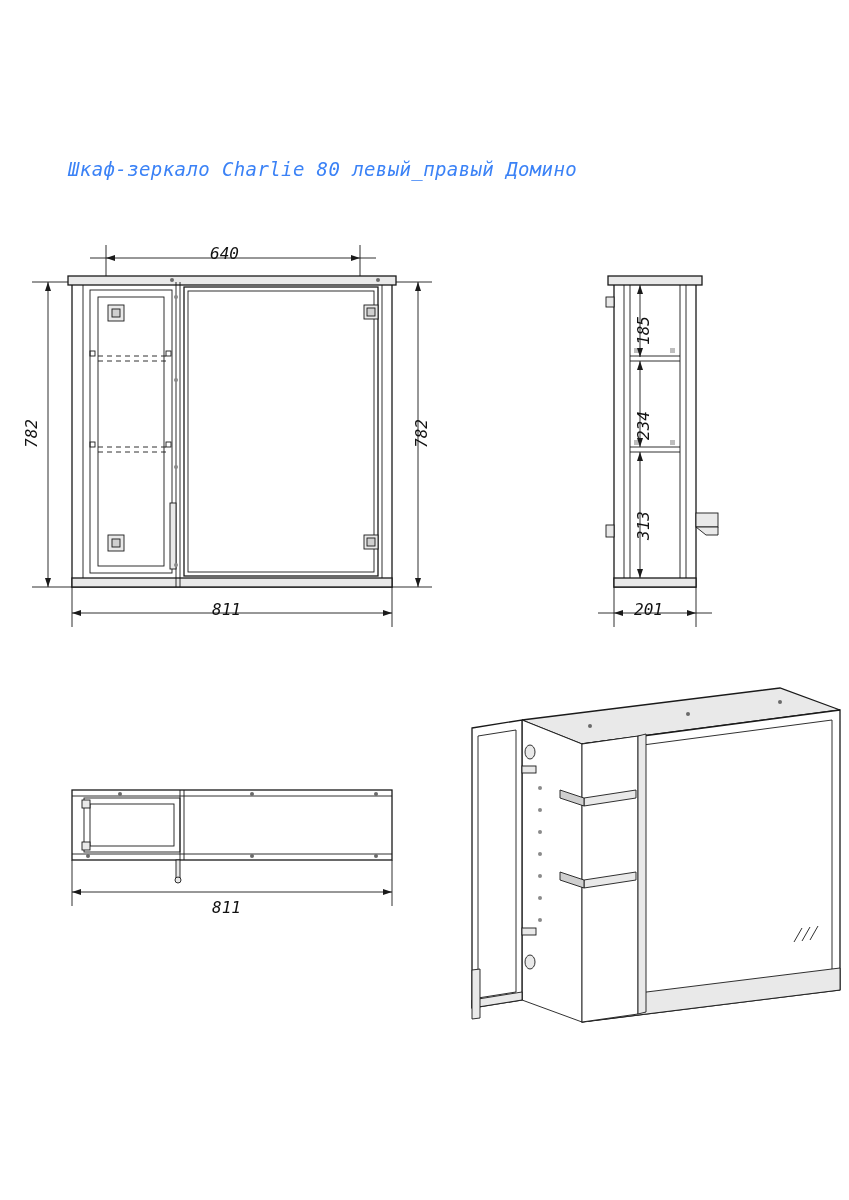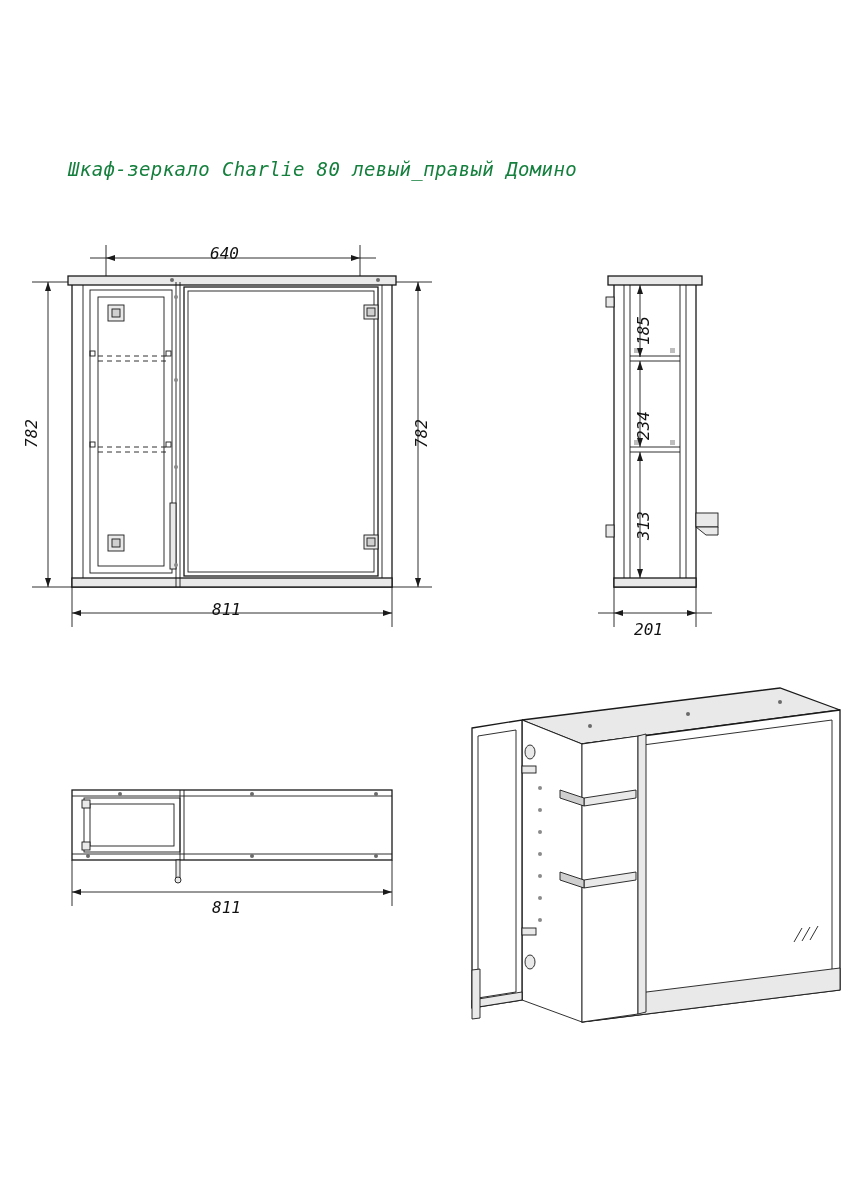--- a/index.html
+++ b/index.html
@@ -30,7 +30,7 @@
     font-size: 19px;
     letter-spacing: 0.4px;
     white-space: nowrap;
-    color: #15803d;
+    color: #3b82f6;
   }
   .dimtext {
     position: absolute;

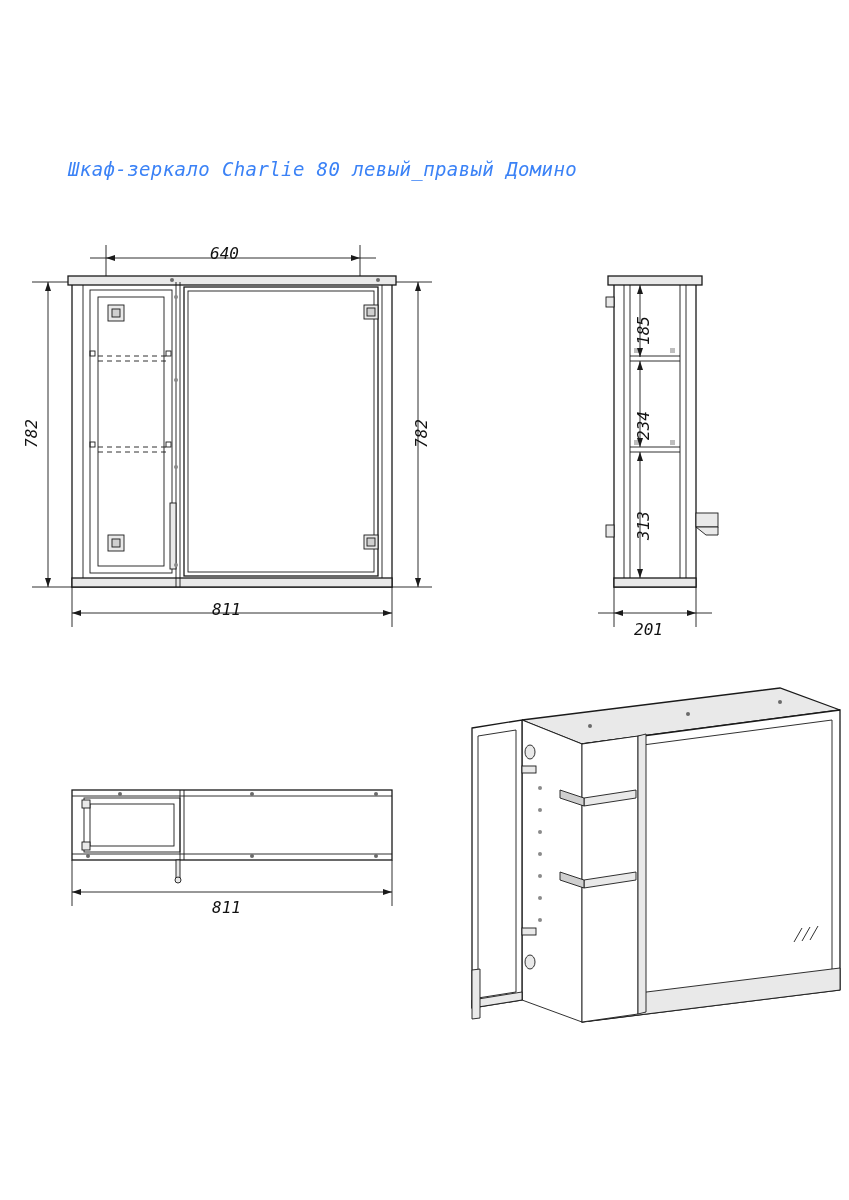--- a/index.html
+++ b/index.html
@@ -218,7 +218,7 @@
     <div class="dimtext vert" style="left:634px; top:345px;">185</div>
     <div class="dimtext vert" style="left:634px; top:440px;">234</div>
     <div class="dimtext vert" style="left:634px; top:540px;">313</div>
-    <div class="dimtext" style="left:634px; top:600px;margin-top:20px;">201</div>
+    <div class="dimtext" style="left:634px; top:600px;">201</div>
   </div>
 
   <div>

